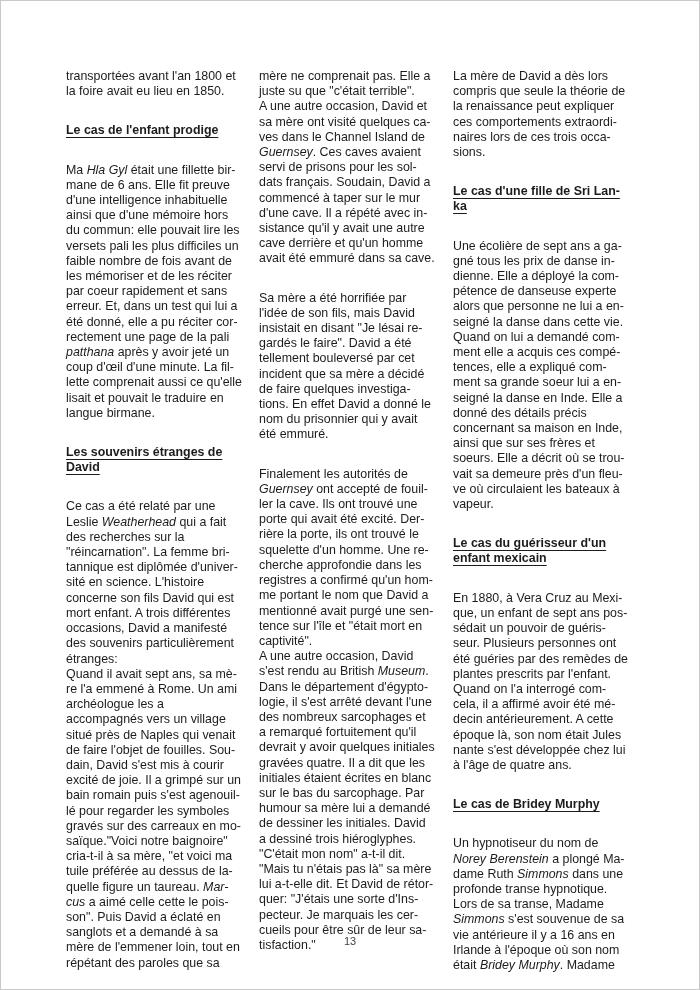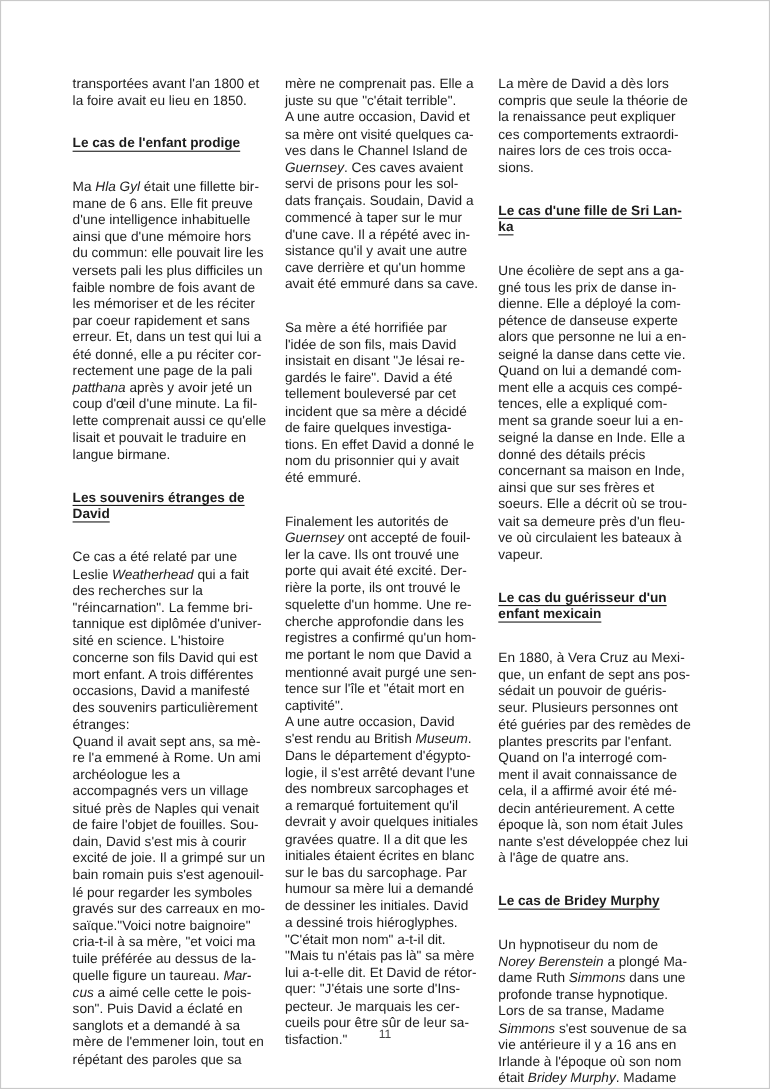--- a/index.html
+++ b/index.html
@@ -220,7 +220,6 @@
         <div class="line"><span>été guéries par des remèdes de</span></div>
         <div class="line"><span>plantes prescrits par l'enfant.</span></div>
         <div class="line"><span>Quand on l'a interrogé com-</span></div>
-        <div class="line"><span>ment il avait connaissance de</span></div>
         <div class="line"><span>cela, il a affirmé avoir été mé-</span></div>
         <div class="line"><span>decin antérieurement. A cette</span></div>
         <div class="line"><span>époque là, son nom était Jules</span></div>

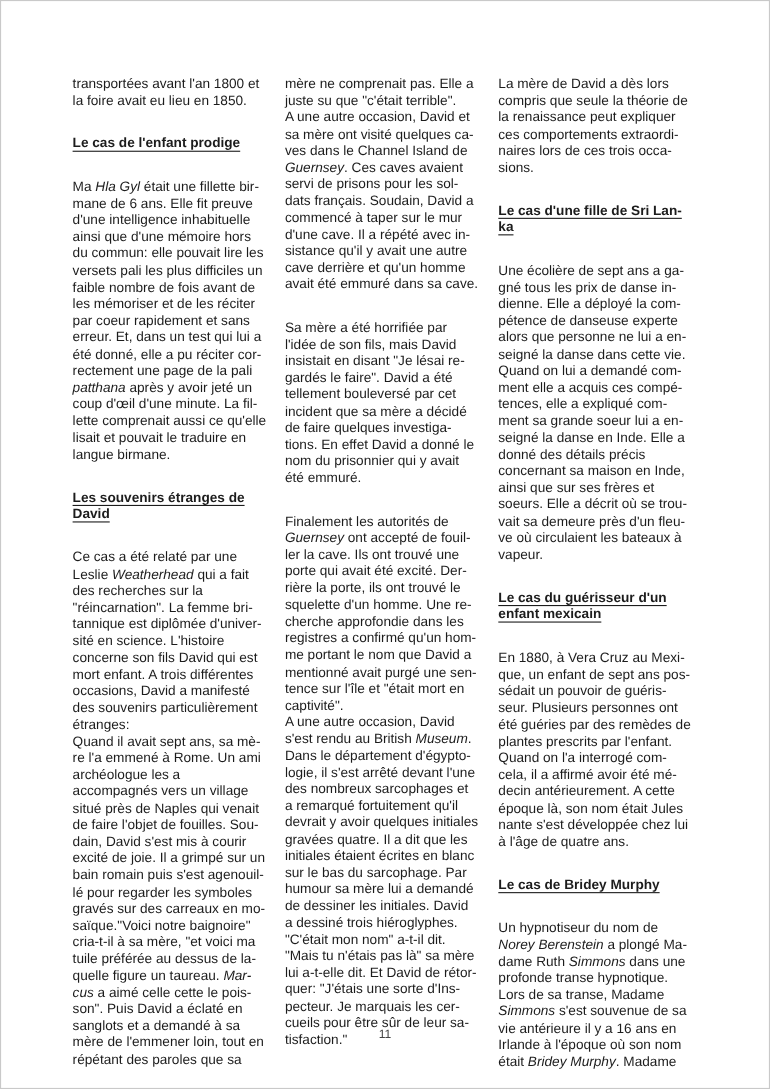--- a/index.html
+++ b/index.html
@@ -241,7 +241,7 @@
         <div class="line"><span>était </span><span class="it">Bridey Murphy</span><span>. Madame</span></div>
       </div>
     </div>
-  <div class="page-number">11</div>
+  <div class="page-number">13</div>
 </div>
 
 </body></html>

